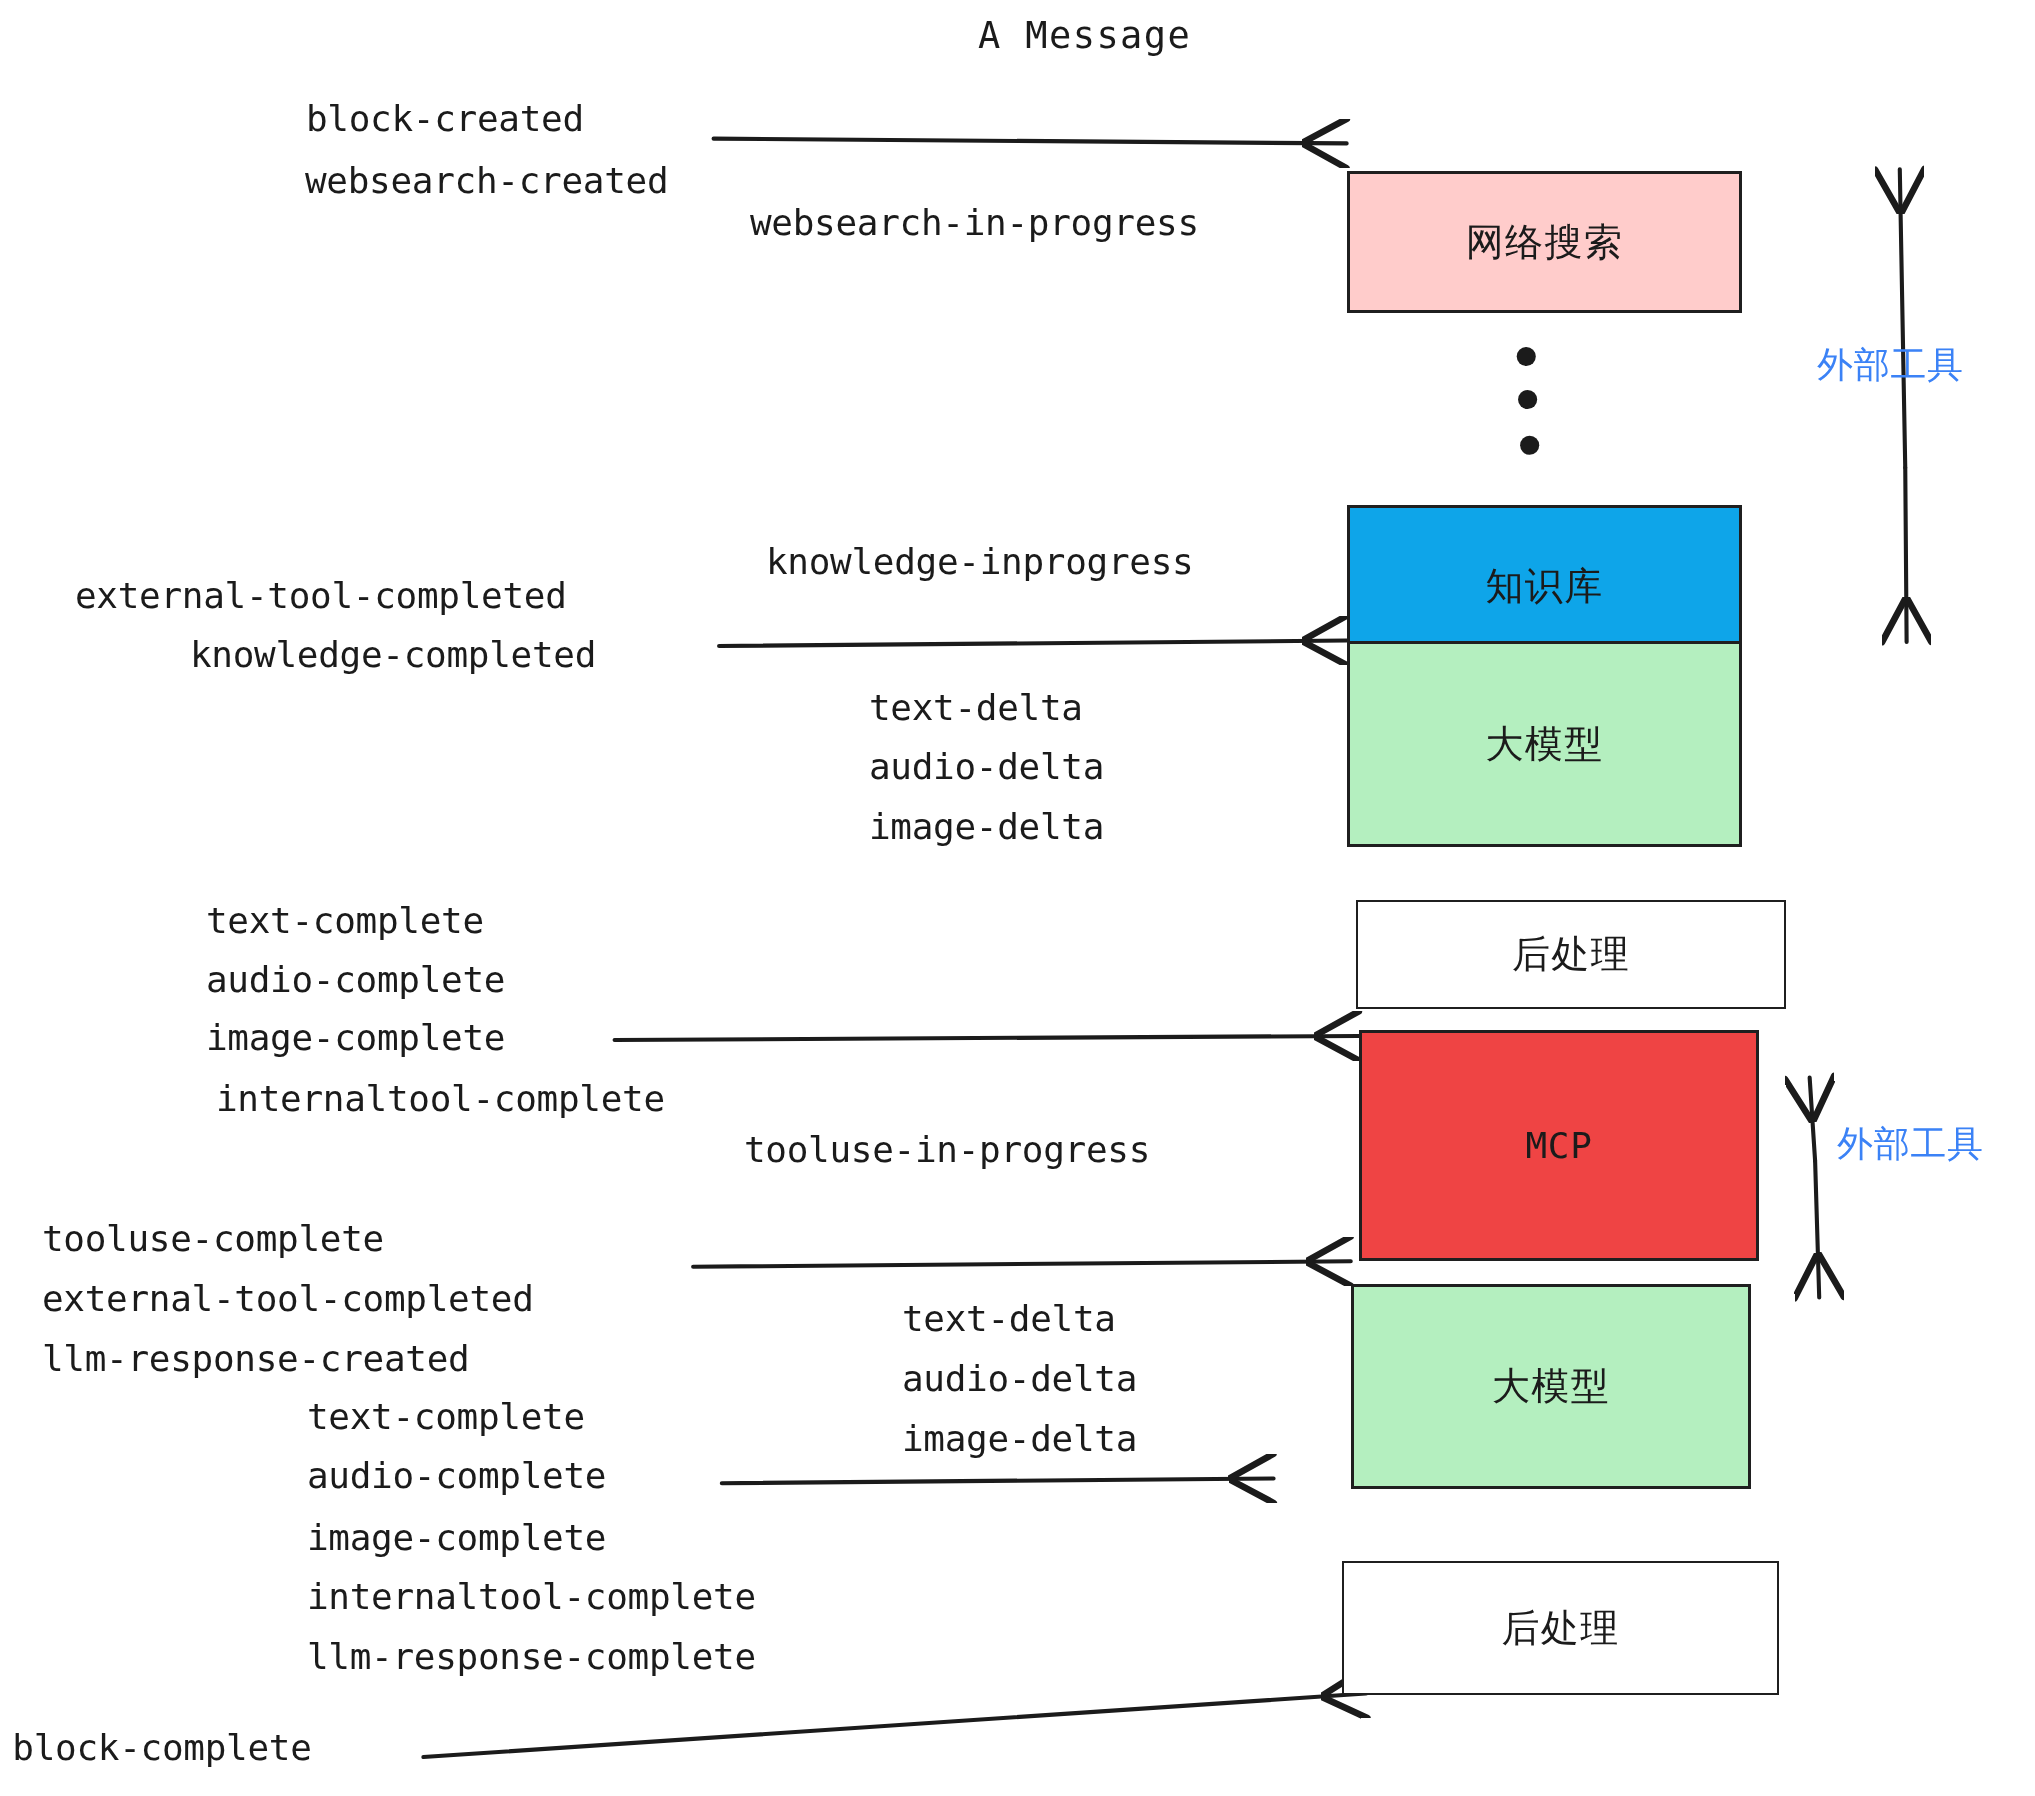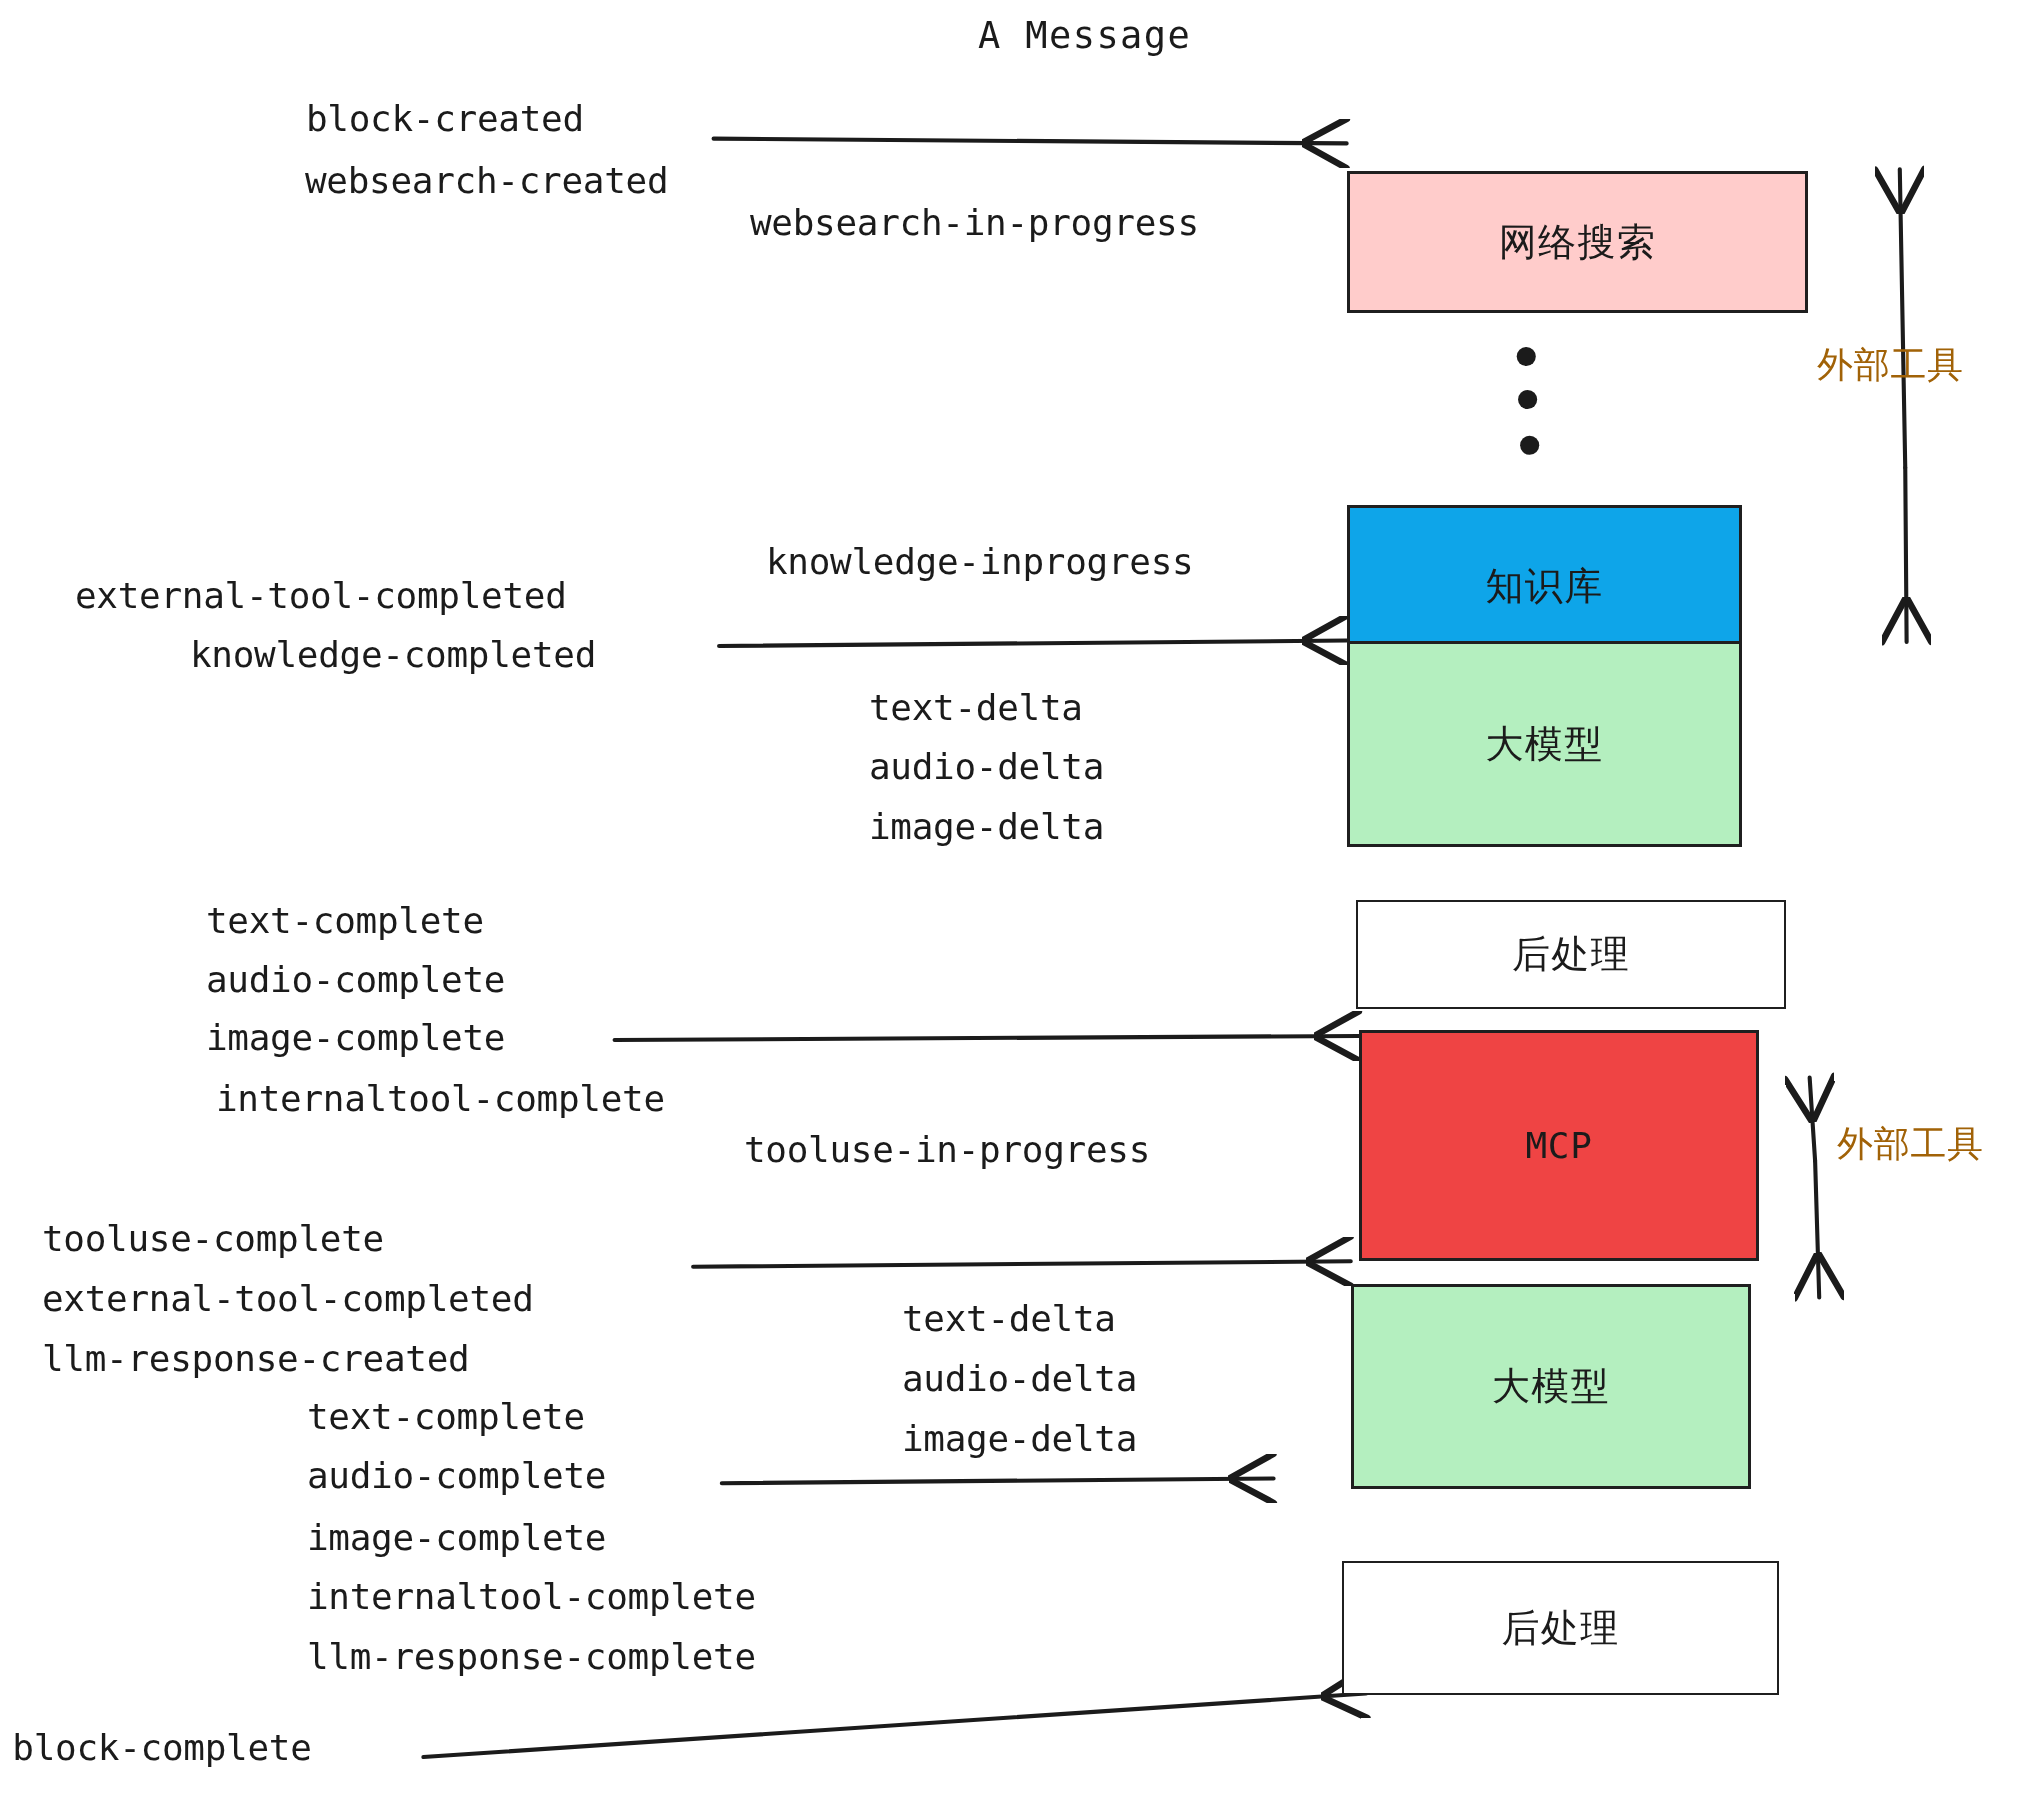--- a/index.html
+++ b/index.html
@@ -132,7 +132,7 @@
 
   <div class="title" style="left:978px; top:13.7px;">A Message</div>
 
-  <div class="node" style="left:1347px; top:171px; width:461px; height:142px; background:#FFCCCB;">
+  <div class="node" style="left:1347px; top:171px; width:395px; height:142px; background:#FFCCCB;">
     <span class="node-label">网络搜索</span>
   </div>
 

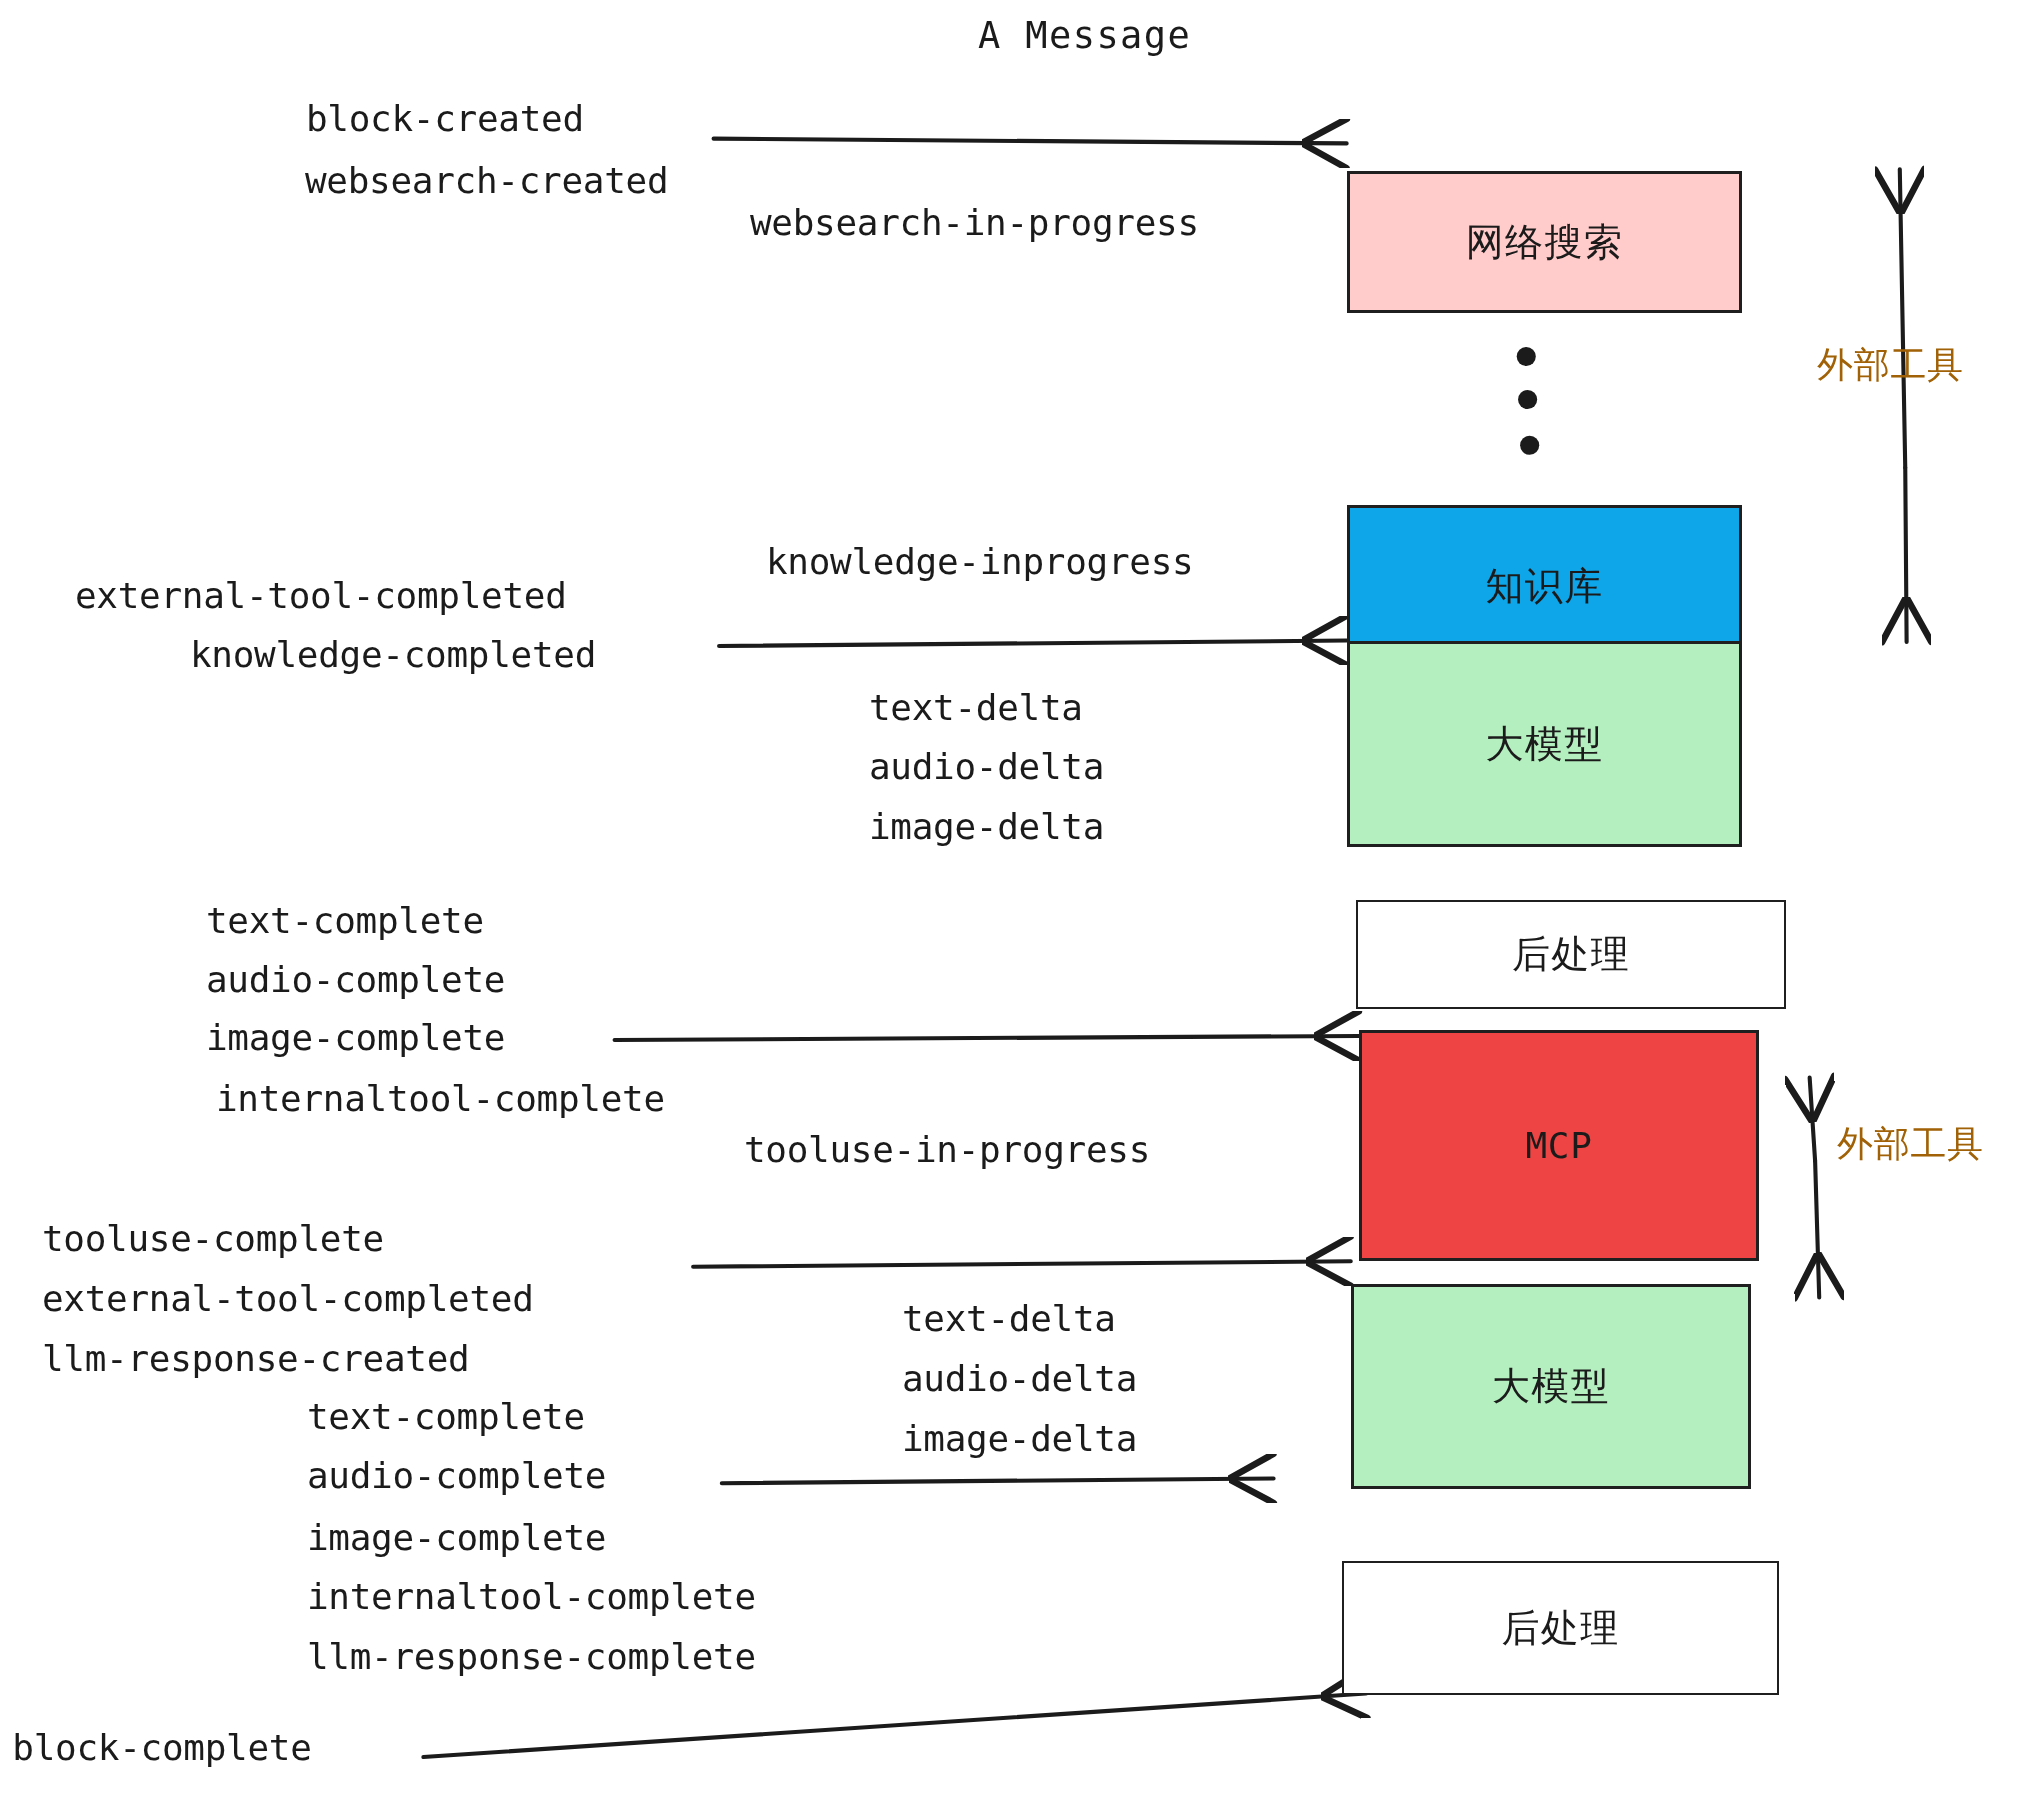--- a/index.html
+++ b/index.html
@@ -73,7 +73,7 @@
     font-family: "Liberation Sans", "DejaVu Sans", sans-serif;
     font-size: 36px;
     white-space: nowrap;
-    color: #a16207;
+    color: #3b82f6;
     letter-spacing: 0.7px;
   }
 </style>

